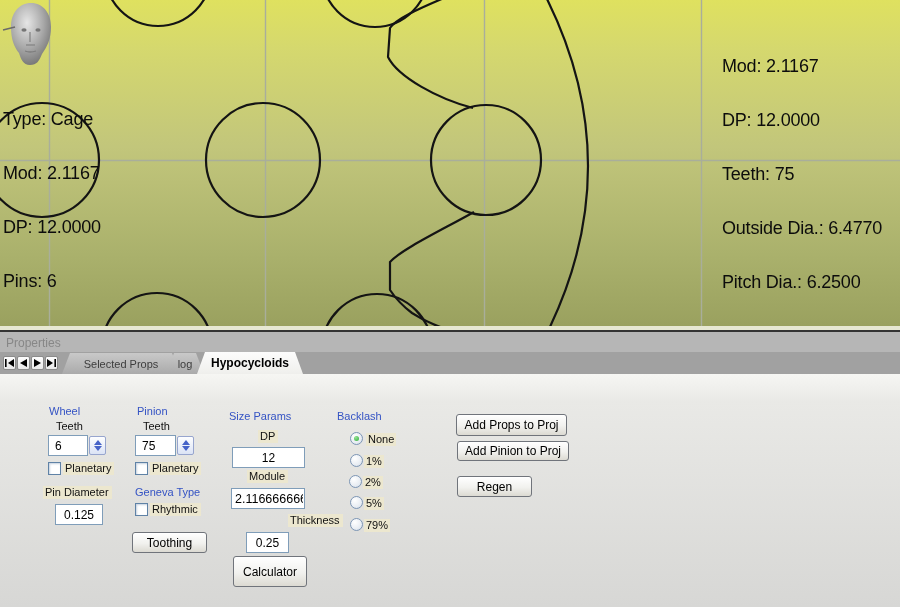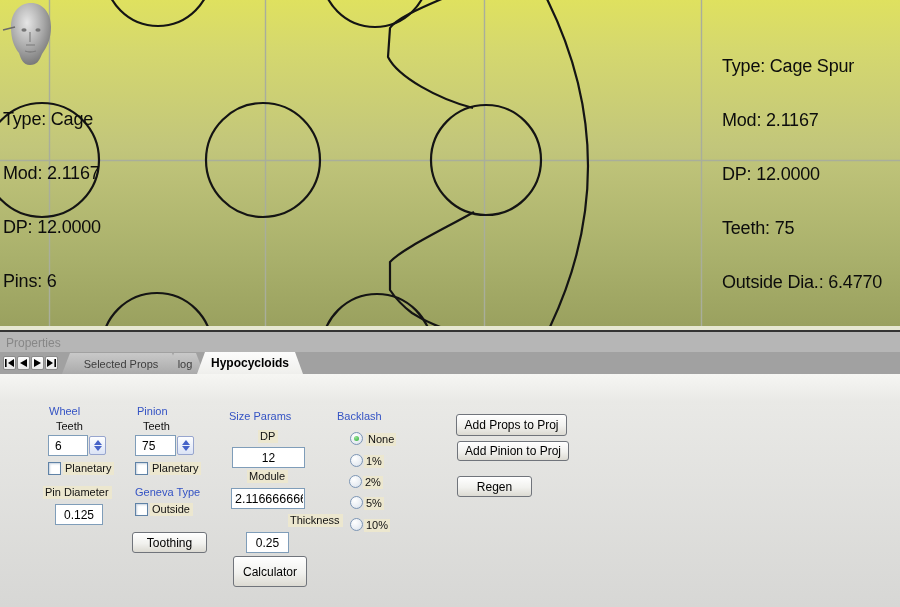--- a/index.html
+++ b/index.html
@@ -136,7 +136,6 @@
     <div>Outside Dia.: 0.7400</div>
   </div>
   <div class="cad-text" id="right-info">
-    <div>Type: Cage Spur</div>
     <div>Mod: 2.1167</div>
     <div>DP: 12.0000</div>
     <div>Teeth: 75</div>

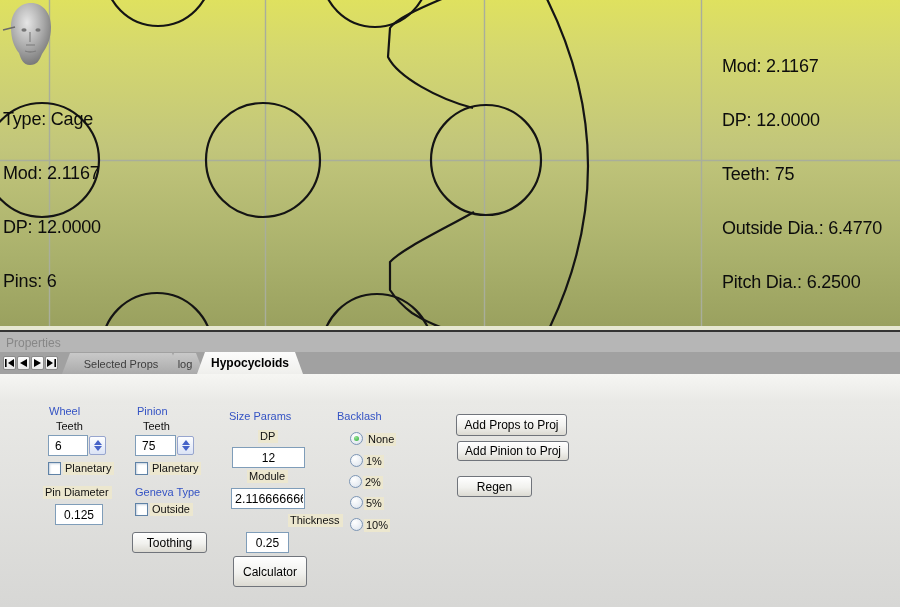--- a/index.html
+++ b/index.html
@@ -206,7 +206,7 @@
   <span class="lbl cream" style="left:150px;top:88px;">Planetary</span>
   <span class="lbl blue" style="left:135px;top:112px;">Geneva Type</span>
   <span class="cb" style="left:135px;top:129px;"></span>
-  <span class="lbl cream" style="left:150px;top:129px;">Outside</span>
+  <span class="lbl cream" style="left:150px;top:129px;">Rhythmic</span>
   <button class="xpbtn" style="left:132px;top:158px;width:75px;height:21px;">Toothing</button>
 
   <span class="lbl blue" style="left:229px;top:36px;">Size Params</span>

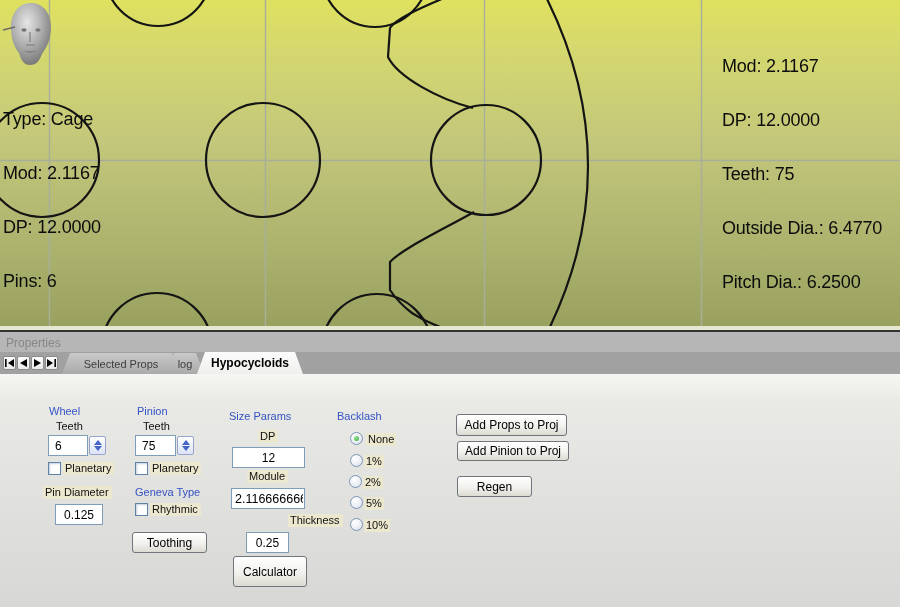--- a/index.html
+++ b/index.html
@@ -228,7 +228,7 @@
   <span class="radio" style="left:350px;top:122px;"></span>
   <span class="radio-label" style="left:364px;top:123px;">5%</span>
   <span class="radio" style="left:350px;top:144px;"></span>
-  <span class="radio-label" style="left:364px;top:145px;">10%</span>
+  <span class="radio-label" style="left:364px;top:145px;">79%</span>
 
   <button class="xpbtn" style="left:456px;top:40px;width:111px;height:22px;">Add Props to Proj</button>
   <button class="xpbtn" style="left:457px;top:67px;width:112px;height:20px;text-align:center;">Add Pinion to Proj</button>

